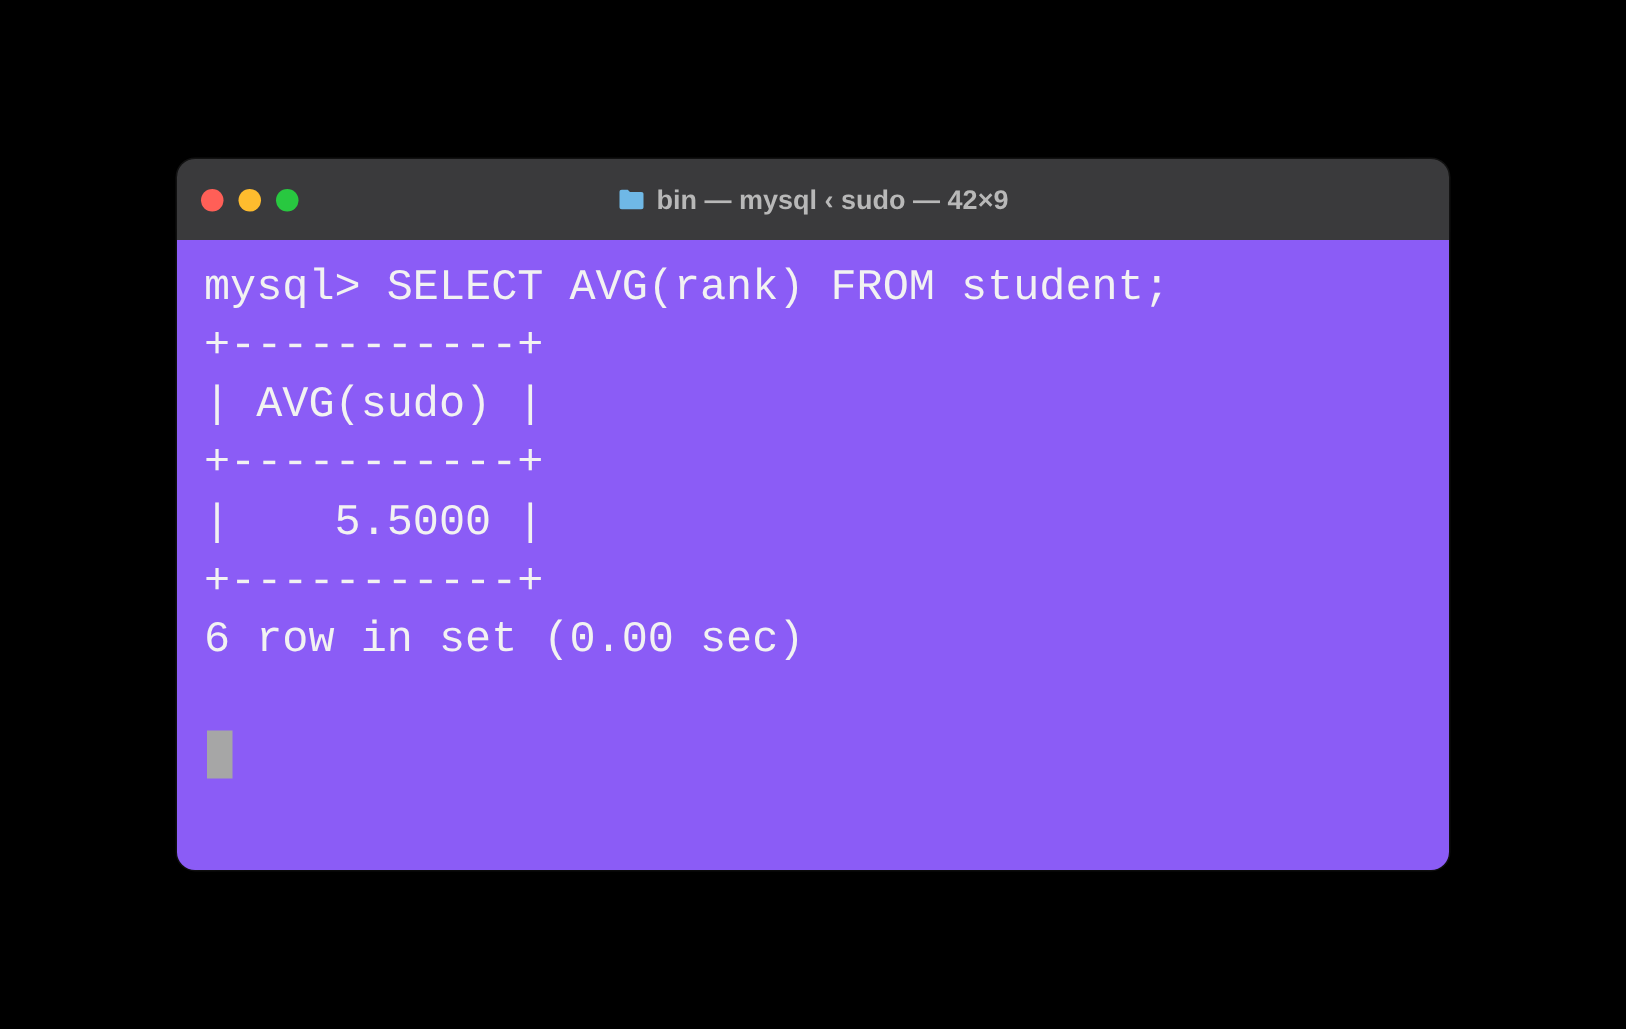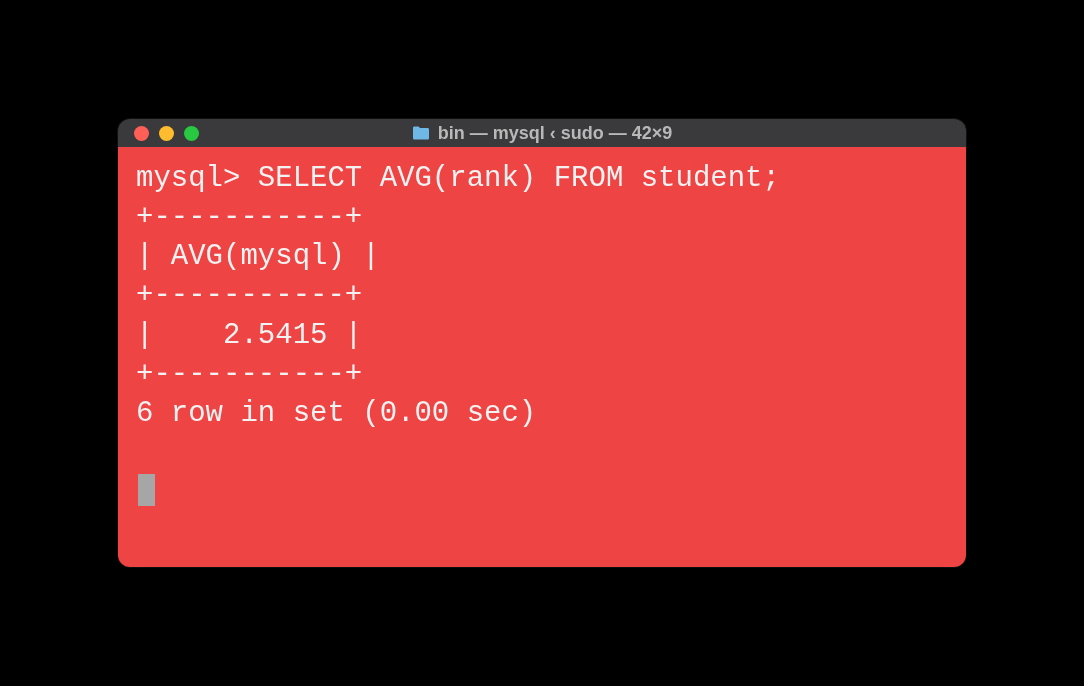--- a/index.html
+++ b/index.html
@@ -27,7 +27,7 @@
     }
 
     .title-bar {
-      height: 28px;
+      height: 54px;
       background: #3a3a3c;
       display: flex;
       align-items: center;

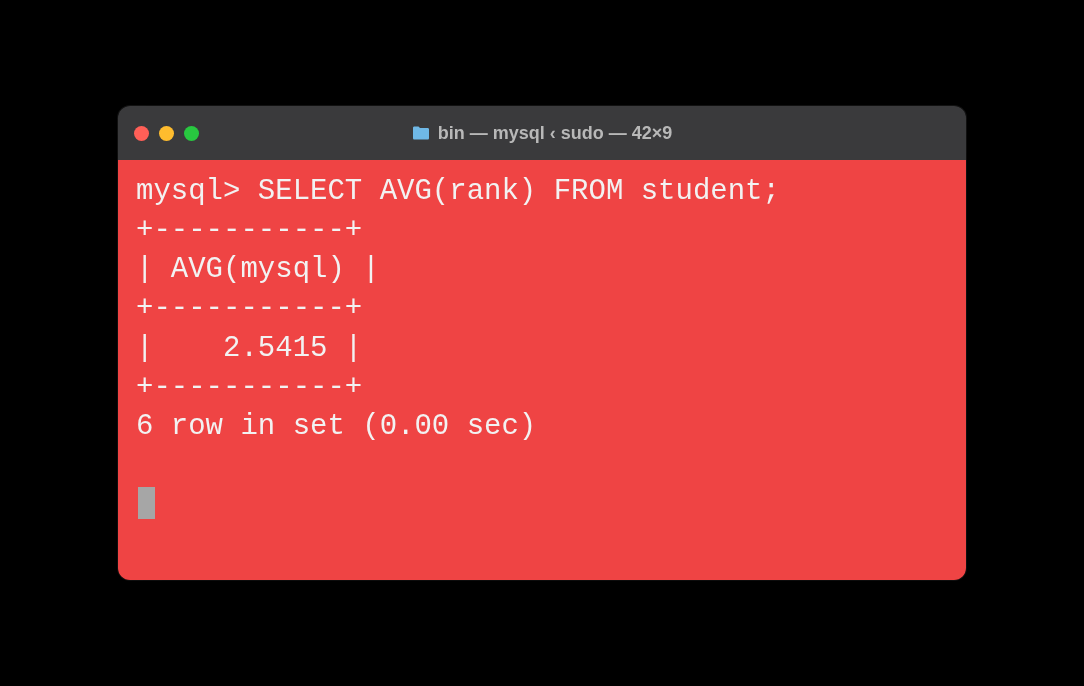--- a/index.html
+++ b/index.html
@@ -81,7 +81,7 @@
 
     .terminal-body {
       padding: 12px 18px 18px 18px;
-      background: #ef4444;
+      background: #8b5cf6;
       min-height: 420px;
     }
 

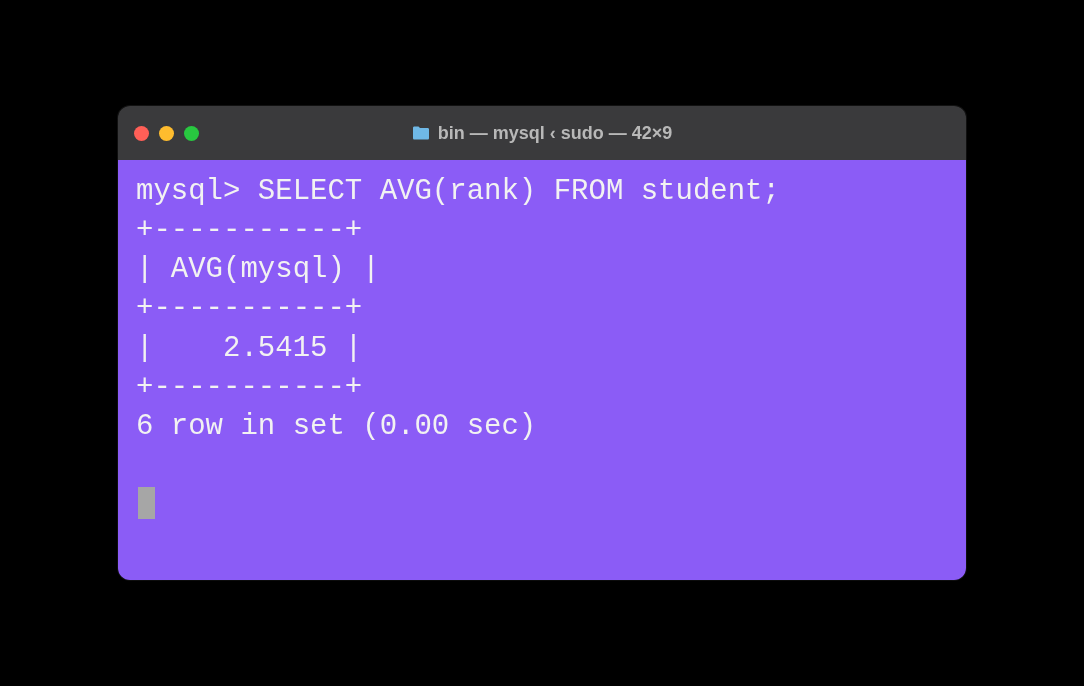--- a/index.html
+++ b/index.html
@@ -129,7 +129,7 @@
   <div class="terminal-body">
     <div class="terminal-line">mysql&gt; SELECT AVG(rank) FROM student;</div>
     <div class="terminal-line">+-----------+</div>
-    <div class="terminal-line">| AVG(mysql) |</div>
+    <div class="terminal-line">| AVG(sudo) |</div>
     <div class="terminal-line">+-----------+</div>
     <div class="terminal-line">|    2.5415 |</div>
     <div class="terminal-line">+-----------+</div>

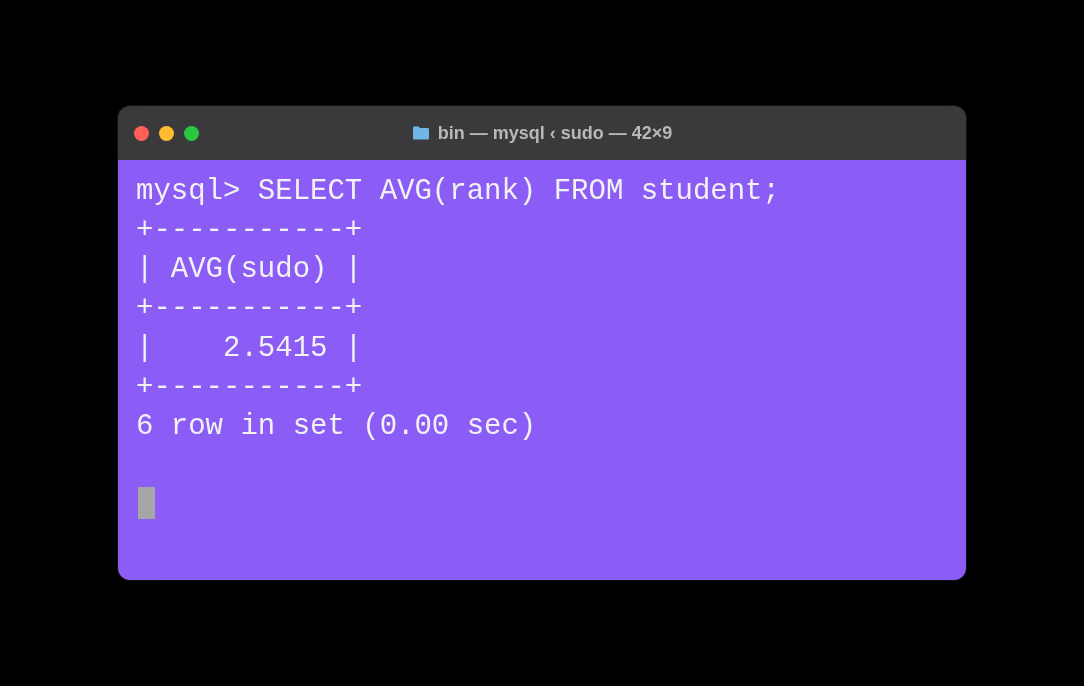--- a/index.html
+++ b/index.html
@@ -131,7 +131,7 @@
     <div class="terminal-line">+-----------+</div>
     <div class="terminal-line">| AVG(sudo) |</div>
     <div class="terminal-line">+-----------+</div>
-    <div class="terminal-line">|    2.5415 |</div>
+    <div class="terminal-line">|    5.5000 |</div>
     <div class="terminal-line">+-----------+</div>
     <div class="terminal-line">6 row in set (0.00 sec)</div>
     <div class="blank-line"></div>

